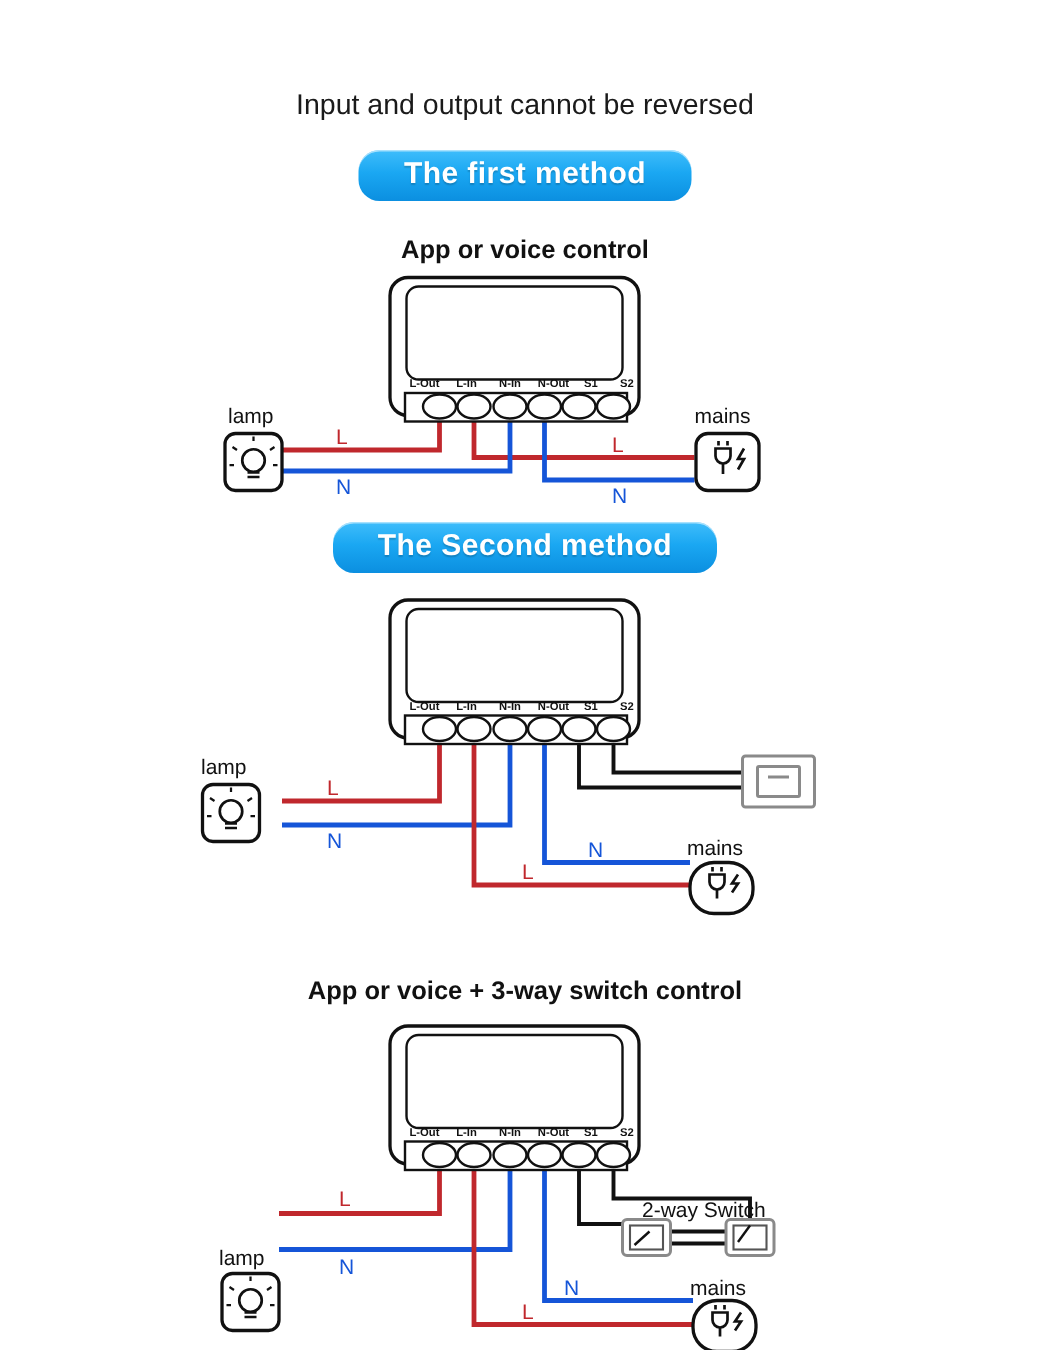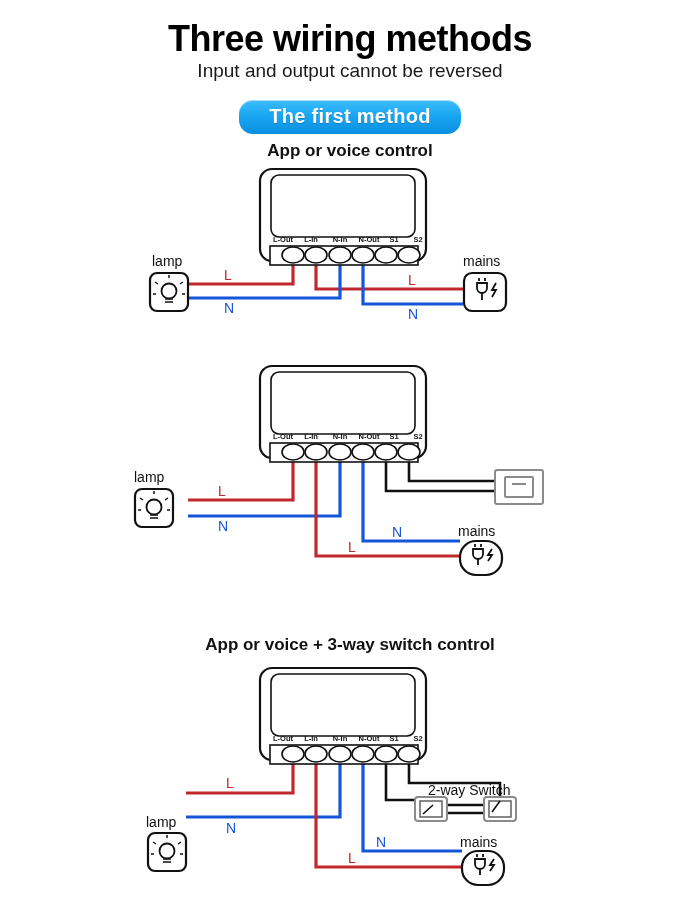--- a/index.html
+++ b/index.html
@@ -47,7 +47,6 @@
 
 <div id="page">
 
-  <div class="title">Three wiring methods</div>
   <div class="subtitle">Input and output cannot be reversed</div>
 
   <div class="section" style="top:100px;">

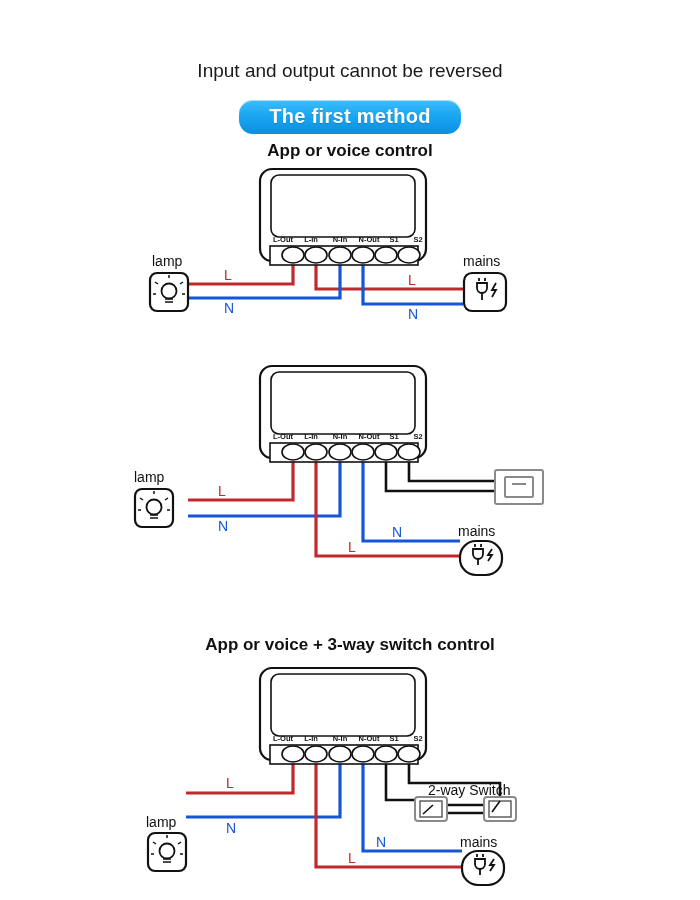--- a/index.html
+++ b/index.html
@@ -25,7 +25,7 @@
     text-shadow:0 1px 1px rgba(0,0,0,.18);
   }
   .sec-sub{
-    width:700px;text-align:center;margin-top:7px;
+    width:700px;text-align:center;margin-top:23px;
     font-size:17px;font-weight:bold;color:#111;
   }
   .canvas{position:relative;width:700px;}

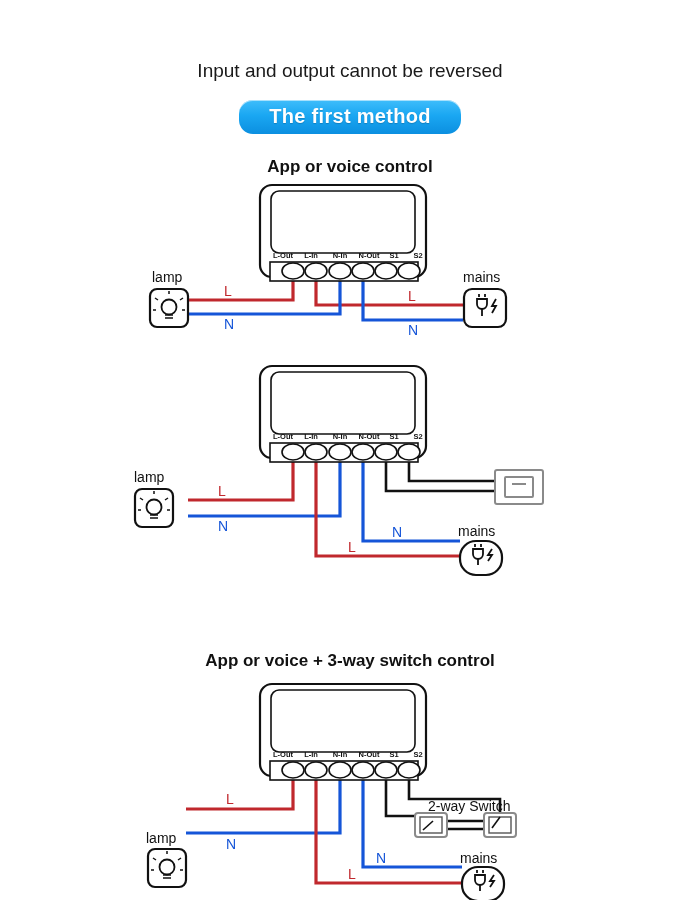--- a/index.html
+++ b/index.html
@@ -111,6 +111,9 @@
   </div>
 
   <div class="section" style="top:348px;">
+    <div class="badge-wrap">
+      <span class="badge">The Second method</span>
+    </div>
 
     <div class="canvas">
     <svg width="700" height="235" viewBox="0 0 700 235">

